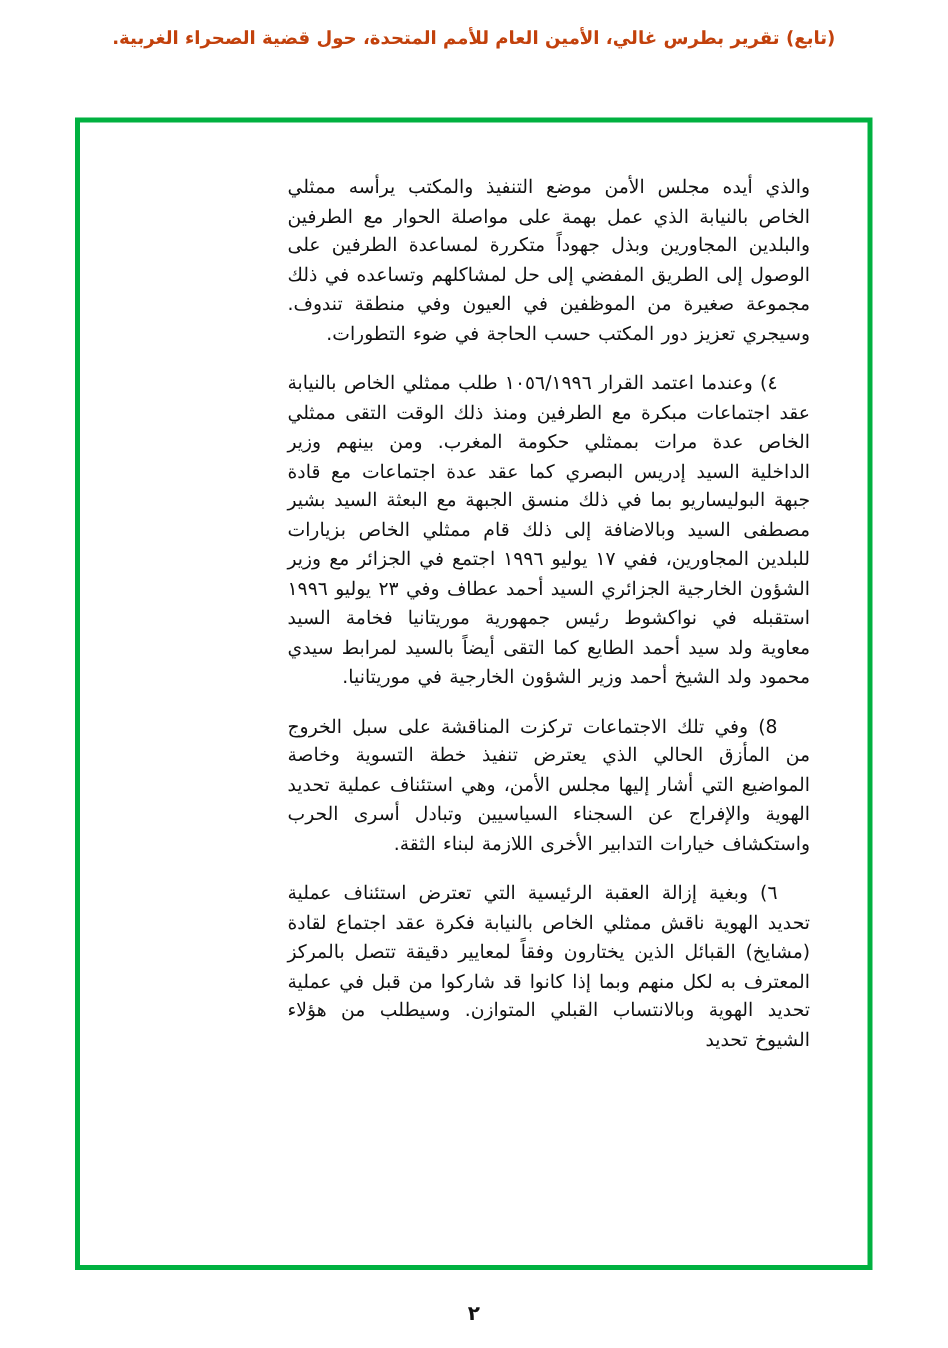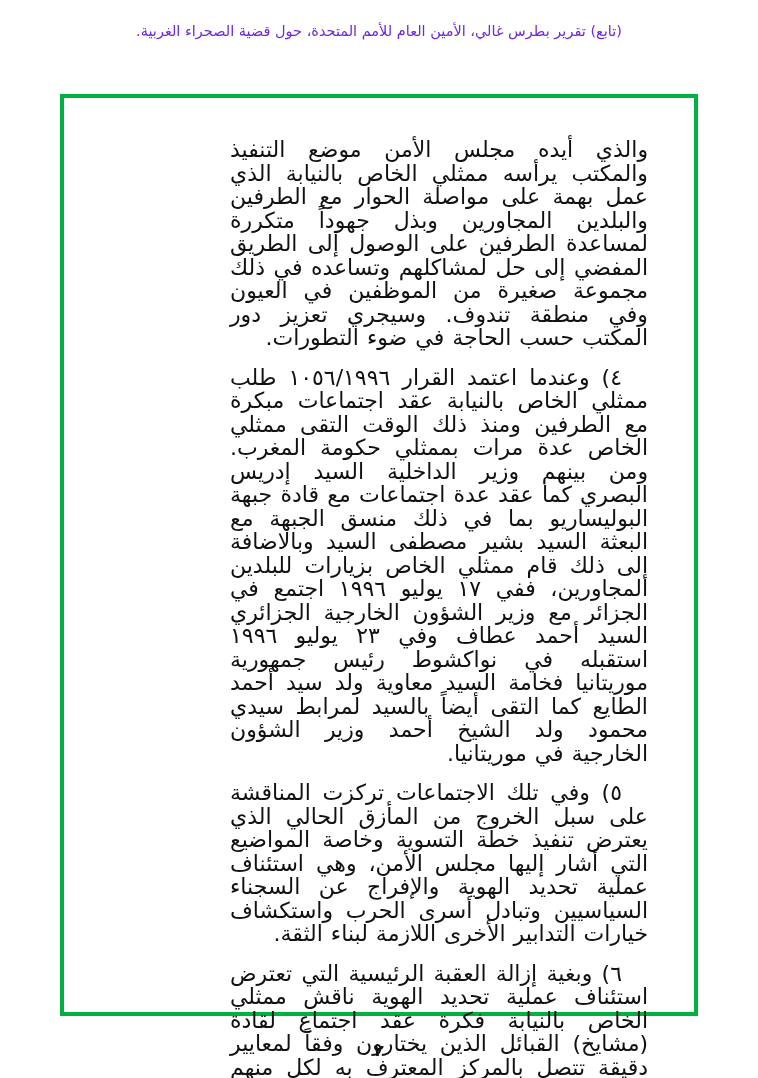--- a/index.html
+++ b/index.html
@@ -23,8 +23,8 @@
   }
   .header .title {
     font-size: 14.5px;
-    font-weight: normal;
-    color: #6d28d9;
+    font-weight: bold;
+    color: #c2410c;
     line-height: 1.6;
     margin: 0 40px;
   }

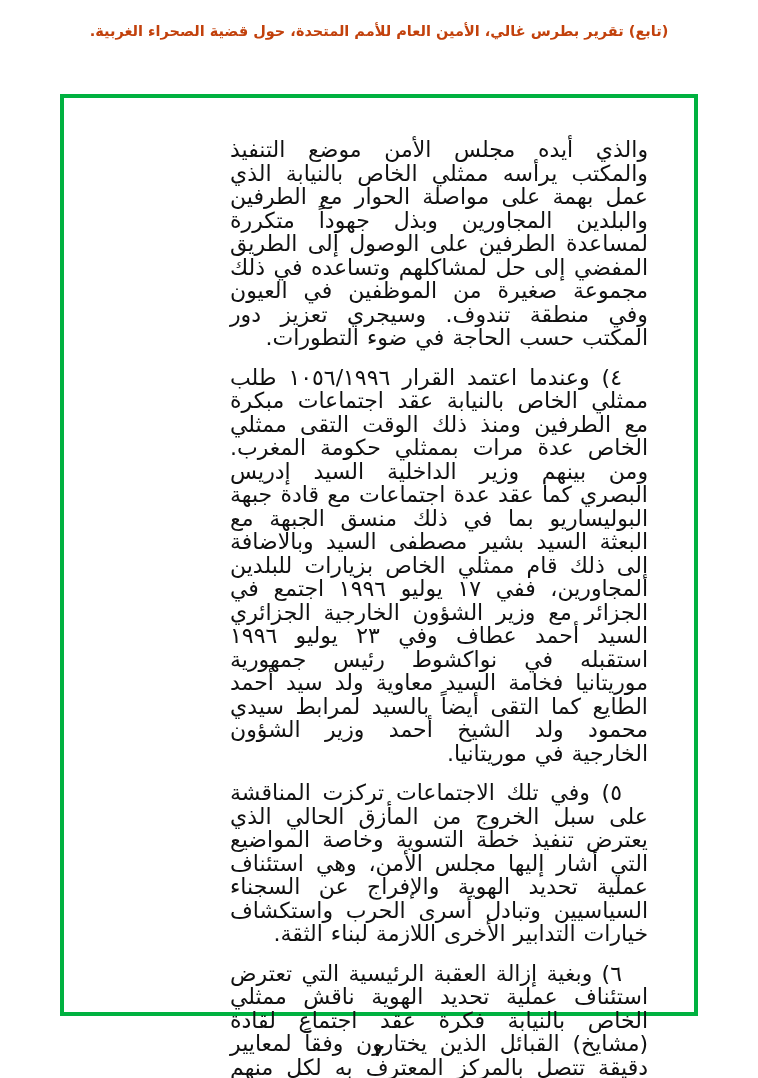--- a/index.html
+++ b/index.html
@@ -56,7 +56,7 @@
   }
   .body-text p {
     margin: 0 0 16px 16px;
-    font-size: 22px;
+    font-size: 15px;
     line-height: 23.5px;
     word-spacing: 1px;
   }

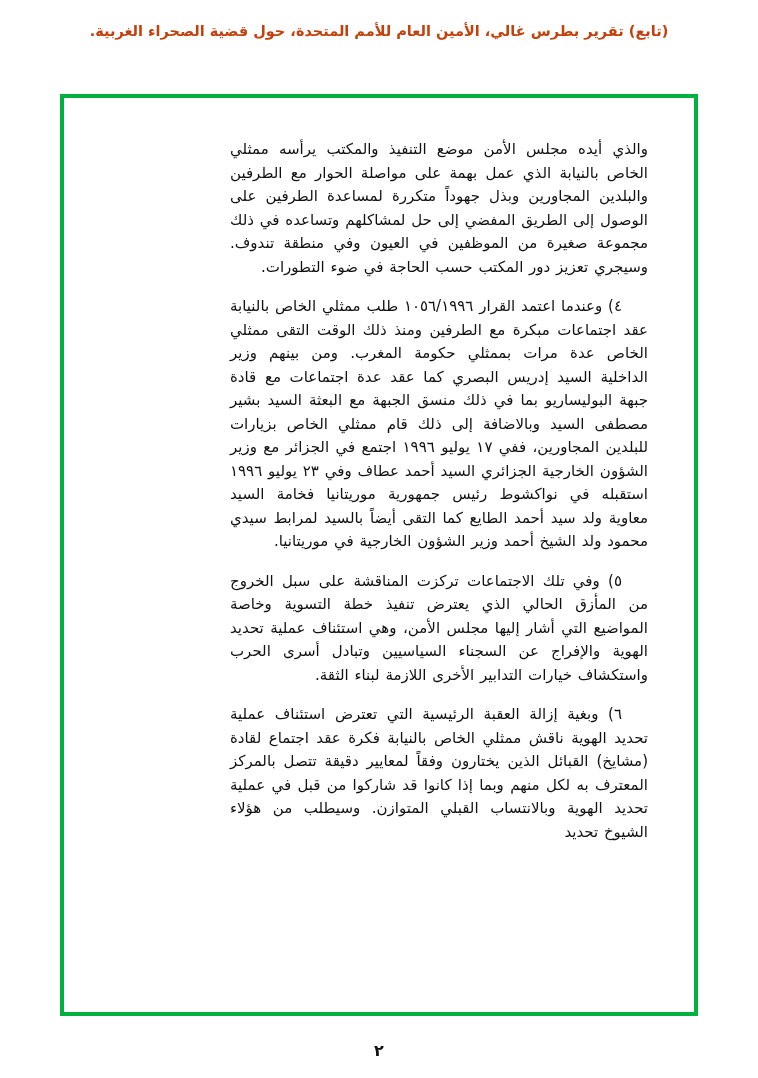--- a/index.html
+++ b/index.html
@@ -87,7 +87,7 @@
     <div class="body-text">
       <p>والذي أيده مجلس الأمن موضع التنفيذ والمكتب يرأسه ممثلي الخاص بالنيابة الذي عمل بهمة على مواصلة الحوار مع الطرفين والبلدين المجاورين وبذل جهوداً متكررة لمساعدة الطرفين على الوصول إلى الطريق المفضي إلى حل لمشاكلهم وتساعده في ذلك مجموعة صغيرة من الموظفين في العيون وفي منطقة تندوف. وسيجري تعزيز دور المكتب حسب الحاجة في ضوء التطورات.</p>
       <p class="para-indent">٤) وعندما اعتمد القرار ١٠٥٦/١٩٩٦ طلب ممثلي الخاص بالنيابة عقد اجتماعات مبكرة مع الطرفين ومنذ ذلك الوقت التقى ممثلي الخاص عدة مرات بممثلي حكومة المغرب. ومن بينهم وزير الداخلية السيد إدريس البصري كما عقد عدة اجتماعات مع قادة جبهة البوليساريو بما في ذلك منسق الجبهة مع البعثة السيد بشير مصطفى السيد وبالاضافة إلى ذلك قام ممثلي الخاص بزيارات للبلدين المجاورين، ففي ١٧ يوليو ١٩٩٦ اجتمع في الجزائر مع وزير الشؤون الخارجية الجزائري السيد أحمد عطاف وفي ٢٣ يوليو ١٩٩٦ استقبله في نواكشوط رئيس جمهورية موريتانيا فخامة السيد معاوية ولد سيد أحمد الطايع كما التقى أيضاً بالسيد لمرابط سيدي محمود ولد الشيخ أحمد وزير الشؤون الخارجية في موريتانيا.</p>
-      <p class="para-indent">٥) وفي تلك الاجتماعات تركزت المناقشة على سبل الخروج من المأزق الحالي الذي يعترض تنفيذ خطة التسوية وخاصة المواضيع التي أشار إليها مجلس الأمن، وهي استئناف عملية تحديد الهوية والإفراج عن السجناء السياسيين وتبادل أسرى الحرب واستكشاف خيارات التدابير الأخرى اللازمة لبناء الثقة.</p>
+      <p class="para-indent">8) وفي تلك الاجتماعات تركزت المناقشة على سبل الخروج من المأزق الحالي الذي يعترض تنفيذ خطة التسوية وخاصة المواضيع التي أشار إليها مجلس الأمن، وهي استئناف عملية تحديد الهوية والإفراج عن السجناء السياسيين وتبادل أسرى الحرب واستكشاف خيارات التدابير الأخرى اللازمة لبناء الثقة.</p>
       <p class="para-indent">٦) وبغية إزالة العقبة الرئيسية التي تعترض استئناف عملية تحديد الهوية ناقش ممثلي الخاص بالنيابة فكرة عقد اجتماع لقادة (مشايخ) القبائل الذين يختارون وفقاً لمعايير دقيقة تتصل بالمركز المعترف به لكل منهم وبما إذا كانوا قد شاركوا من قبل في عملية تحديد الهوية وبالانتساب القبلي المتوازن. وسيطلب من هؤلاء الشيوخ تحديد</p>
     </div>
   </div>

